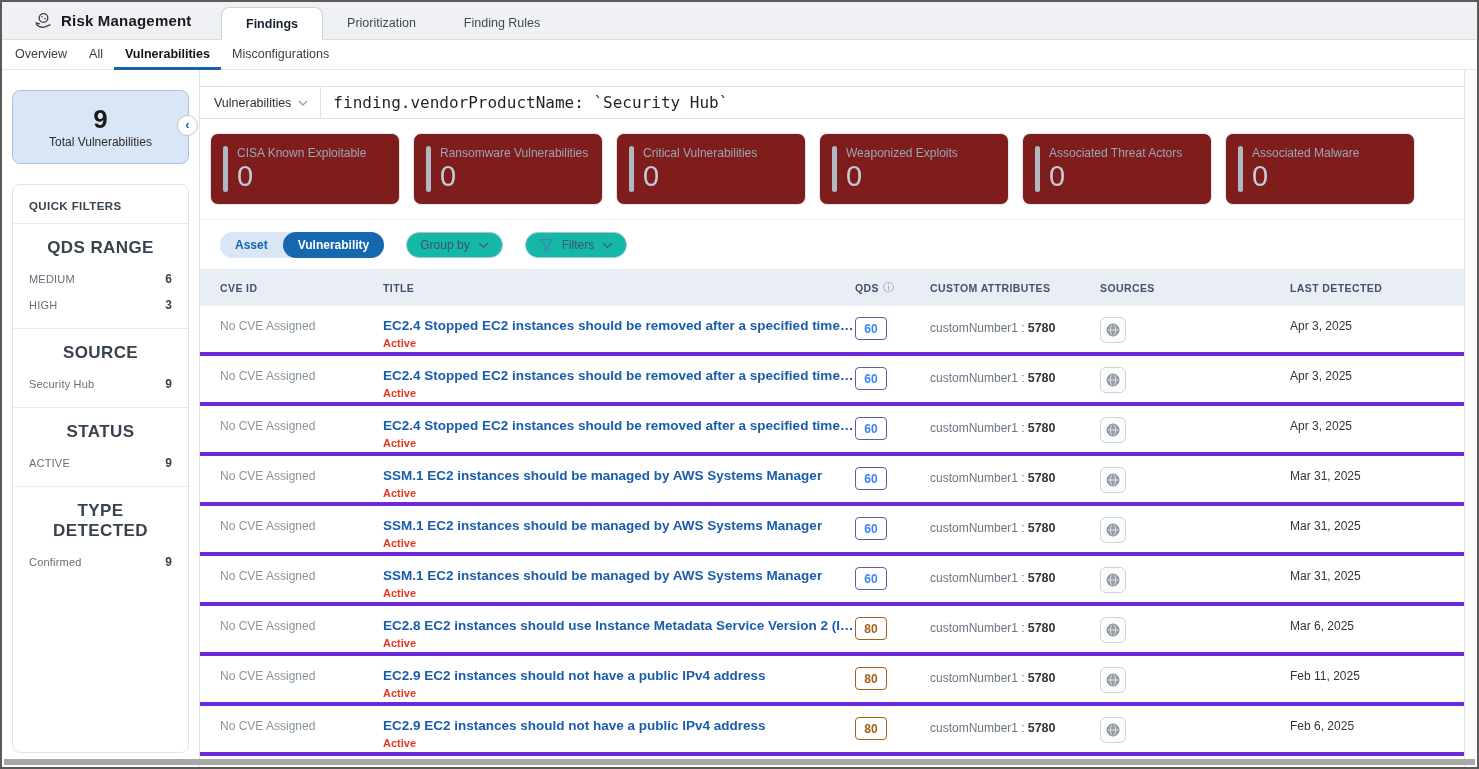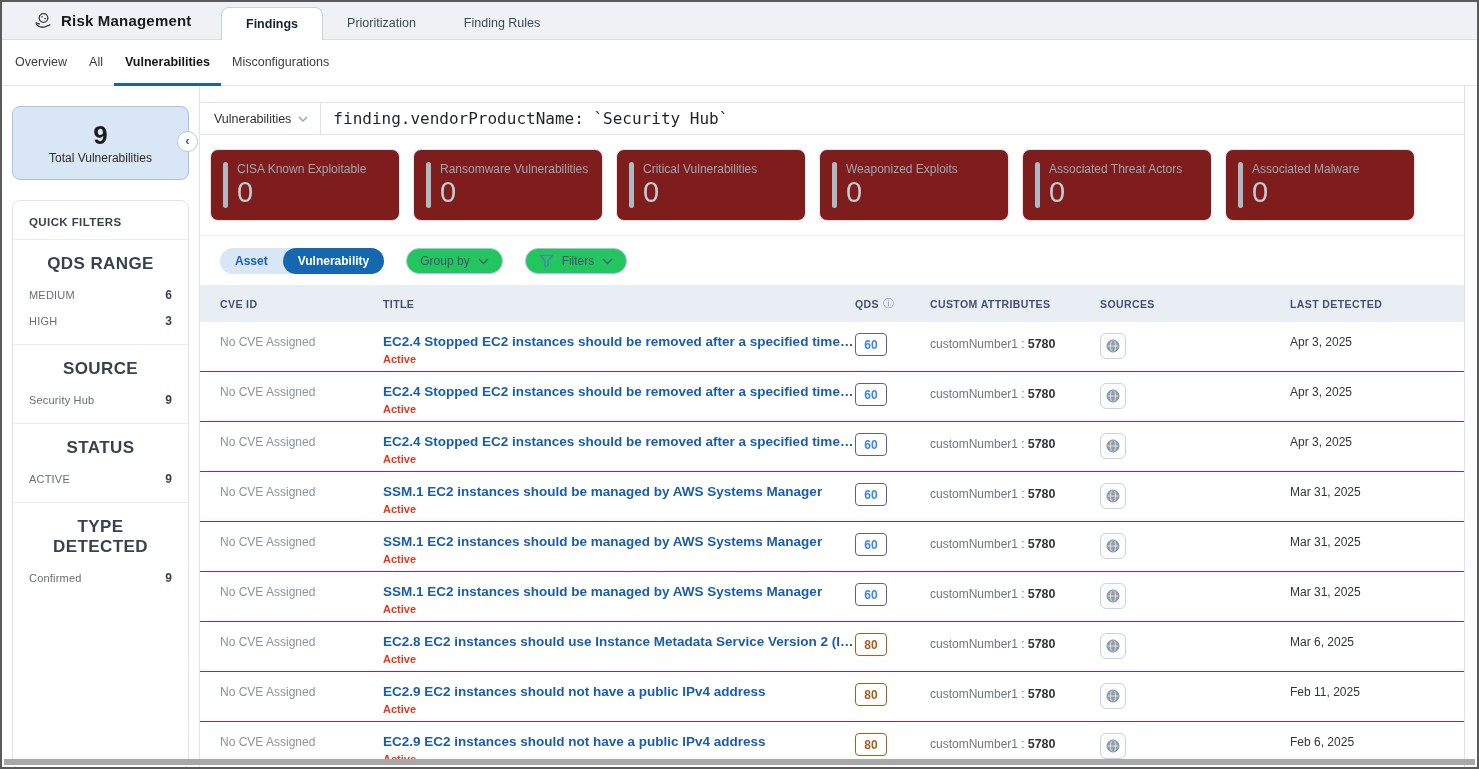--- a/index.html
+++ b/index.html
@@ -21,7 +21,7 @@
     border-radius:8px 8px 0 0; font-weight:700; color:#15212e; height:33px; margin-bottom:-1px; position:relative; z-index:2; }
 
   
-  .subnav { height:46px; background:#fff; border-bottom:1px solid #e4e8ed;
+  .subnav { height:30px; background:#fff; border-bottom:1px solid #e4e8ed;
     display:flex; align-items:stretch; padding-left:2px; }
   .subnav-item { display:flex; align-items:center; padding:0 11px; font-size:12.5px;
     color:#3c3c3c; cursor:pointer; border-bottom:3px solid transparent; margin-bottom:-1px; }

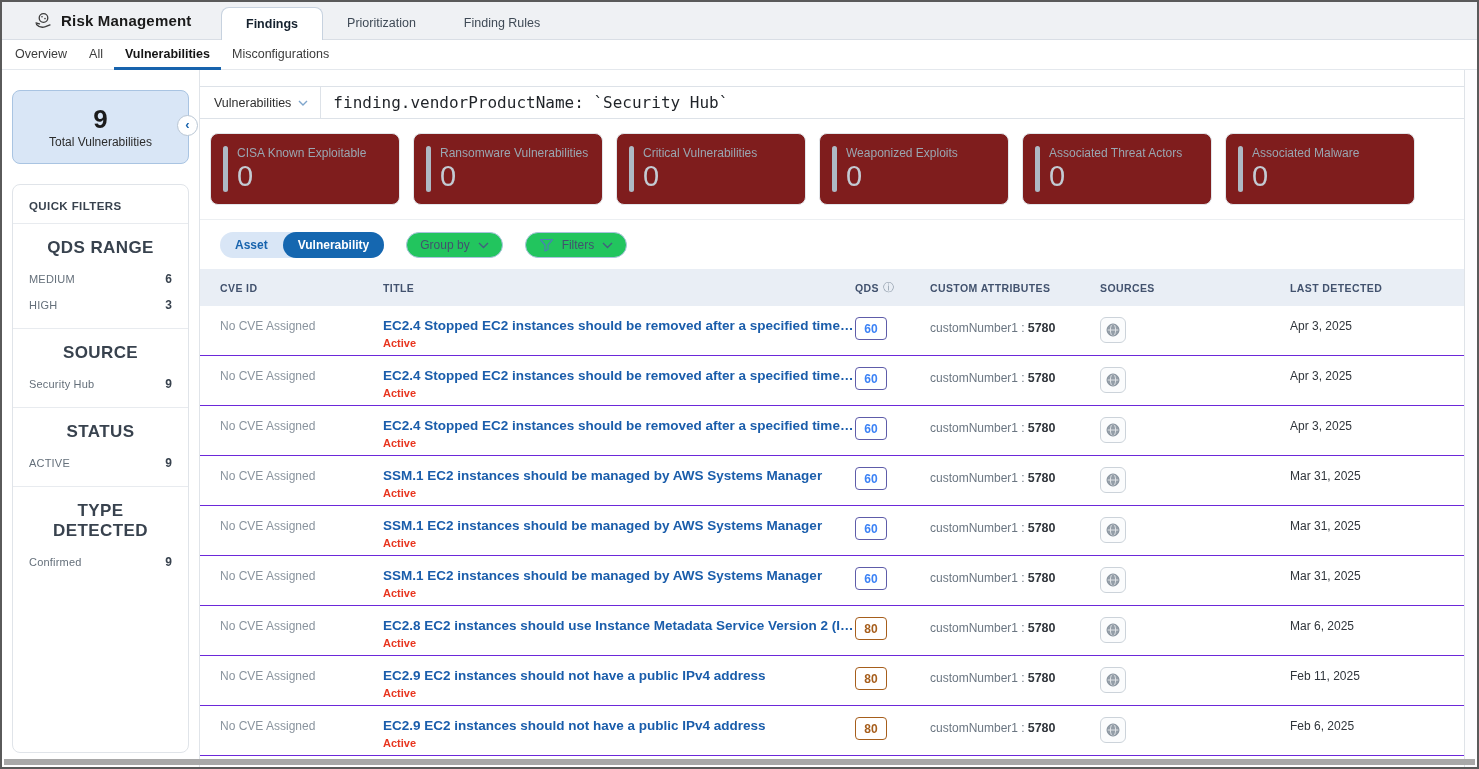--- a/index.html
+++ b/index.html
@@ -77,7 +77,7 @@
   .seg-btn { font-size:12px; font-weight:600; padding:6px 15px; border:none; background:transparent;
     color:#1763ad; cursor:pointer; border-radius:14px; font-family:inherit; }
   .seg-btn.active { background:#1567b0; color:#fff; }
-  .pill-btn { display:flex; align-items:center; gap:8px; border:1px solid #a9c3dd; background:#22c55e;
+  .pill-btn { display:flex; align-items:center; gap:8px; border:1px solid #a9c3dd; background:#14b8a6;
     border-radius:14px; padding:5px 13px; font-size:12px; color:#42526e; cursor:pointer; font-family:inherit; }
 
   

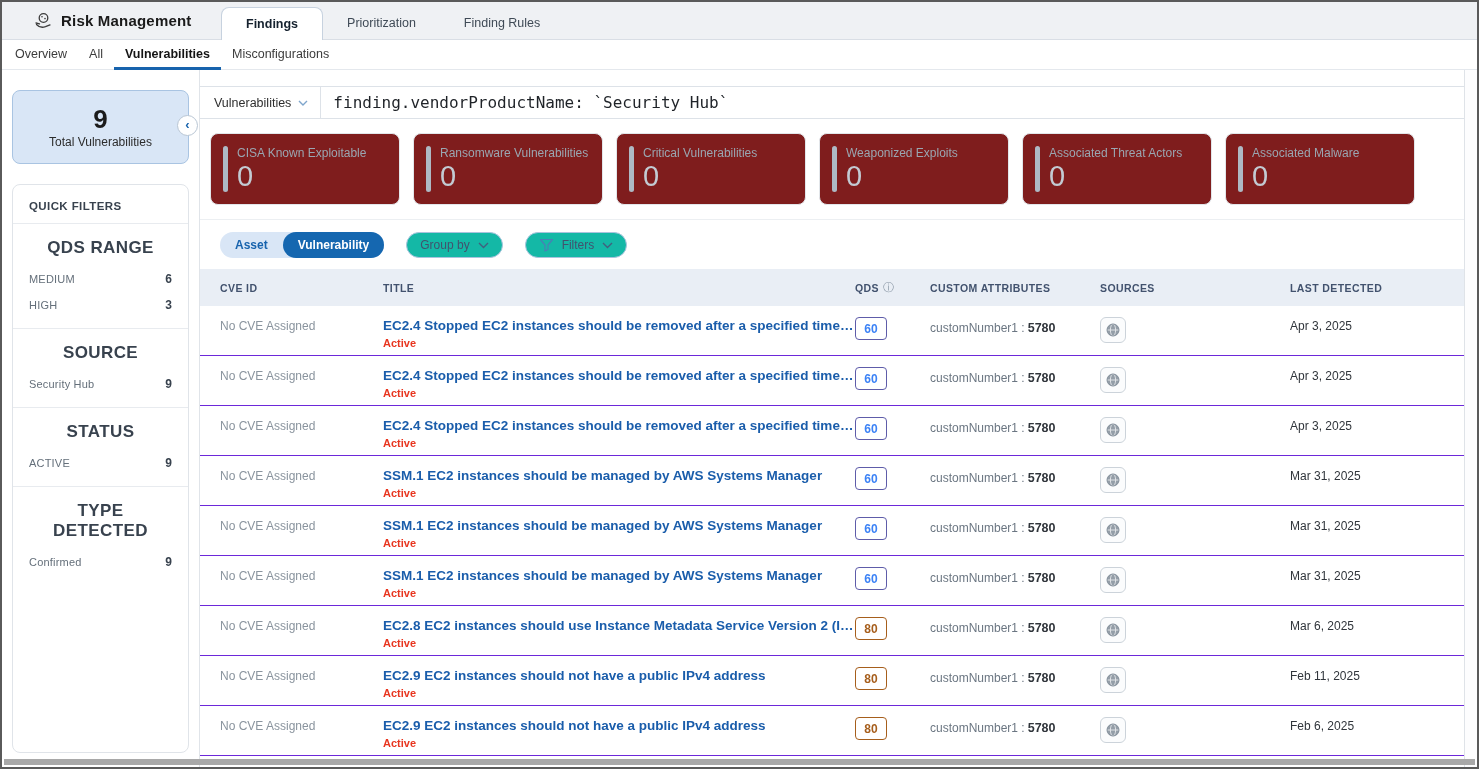--- a/index.html
+++ b/index.html
@@ -87,7 +87,7 @@
   .th { display:flex; align-items:center; gap:4px; cursor:pointer; white-space:nowrap; }
   .info-icon { font-size:11px; color:#8a97a5; font-weight:400; cursor:pointer; }
   .trow { display:grid; grid-template-columns:163px minmax(0,1fr) 75px 170px 190px 160px;
-    height:50px; padding-left:20px; padding-right:14px; border-bottom:1px solid #6d28d9; align-items:start; }
+    height:50px; padding-left:20px; padding-right:14px; border-bottom:4px solid #6d28d9; align-items:start; }
   .td { padding-top:11px; min-width:0; }
   .td-cve { font-size:12px; color:#8a949e; padding-top:13px; }
   .title-link { display:block; font-size:13.5px; font-weight:700; color:#1a5dab; text-decoration:none;

